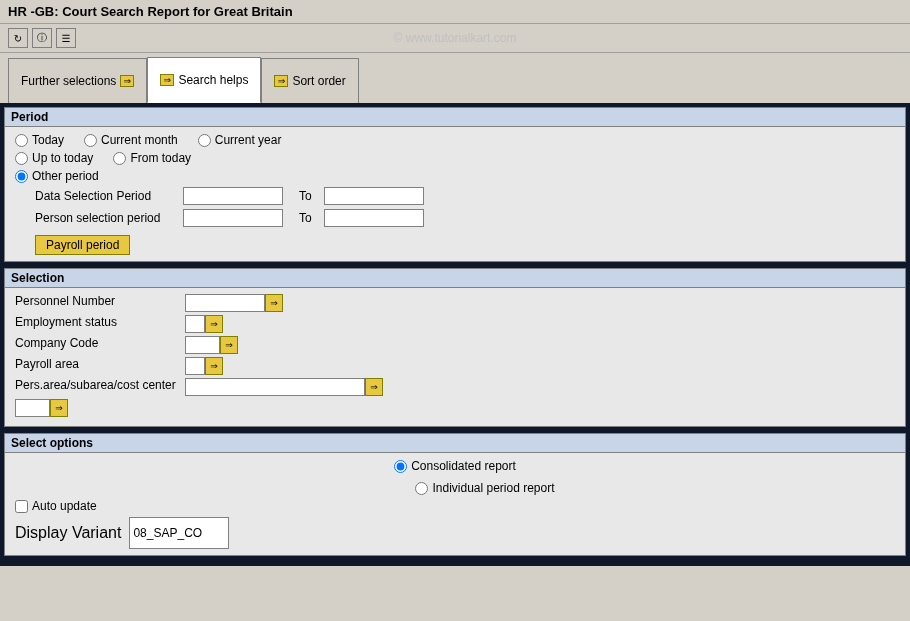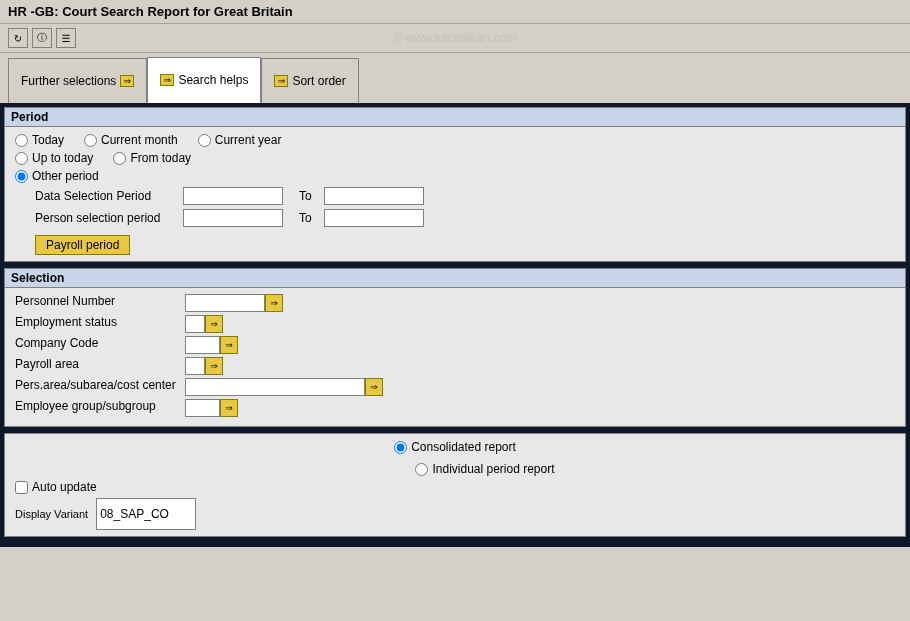--- a/index.html
+++ b/index.html
@@ -323,7 +323,6 @@
       </div>
 
       <div class="sel-row">
-        <span class="sel-label">Employee group/subgroup</span>
         <input type="text" class="text-input" style="width: 35px;" value="">
         <div class="arrow-btn">⇒</div>
       </div>

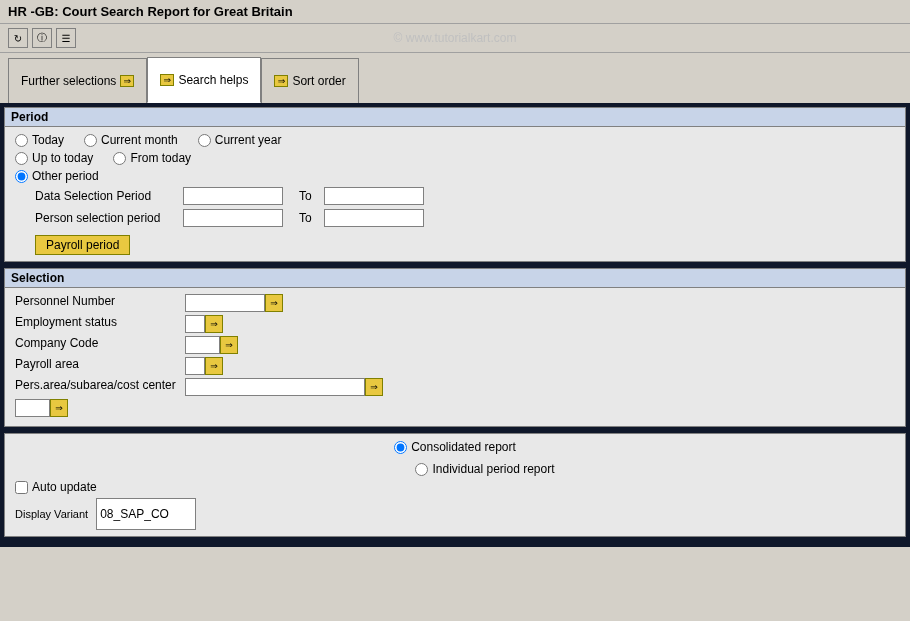--- a/index.html
+++ b/index.html
@@ -331,6 +331,7 @@
   </div>
 
   <div class="section">
+    <div class="section-header">Select options</div>
     <div class="section-body">
 
       <div class="options-row">

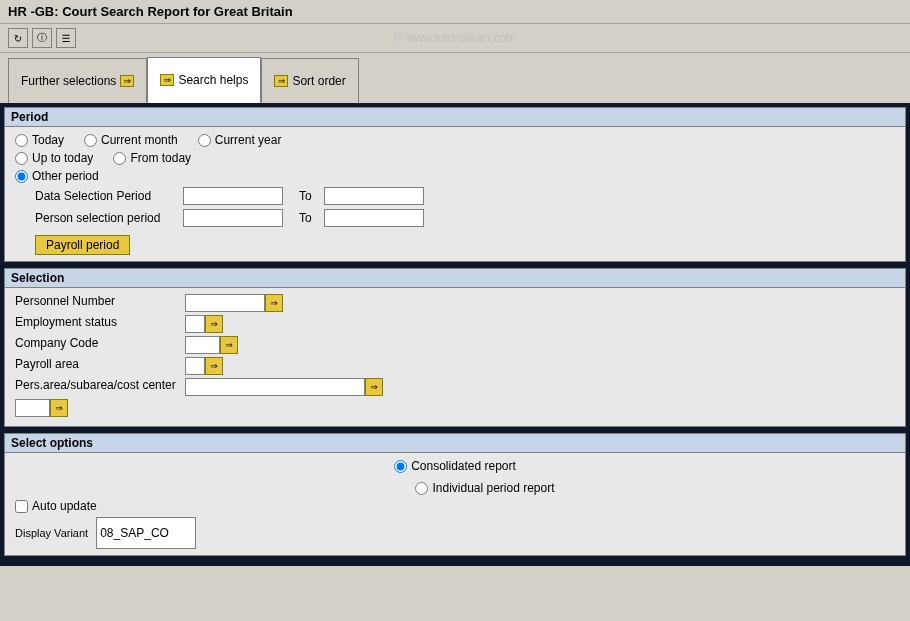--- a/index.html
+++ b/index.html
@@ -192,7 +192,7 @@
       align-items: center;
       gap: 8px;
     }
-    .variant-label { font-size: 11px; }
+    .variant-label { font-size: 16px; }
     .variant-input {
       border: 1px solid #808080;
       background: #fff;

